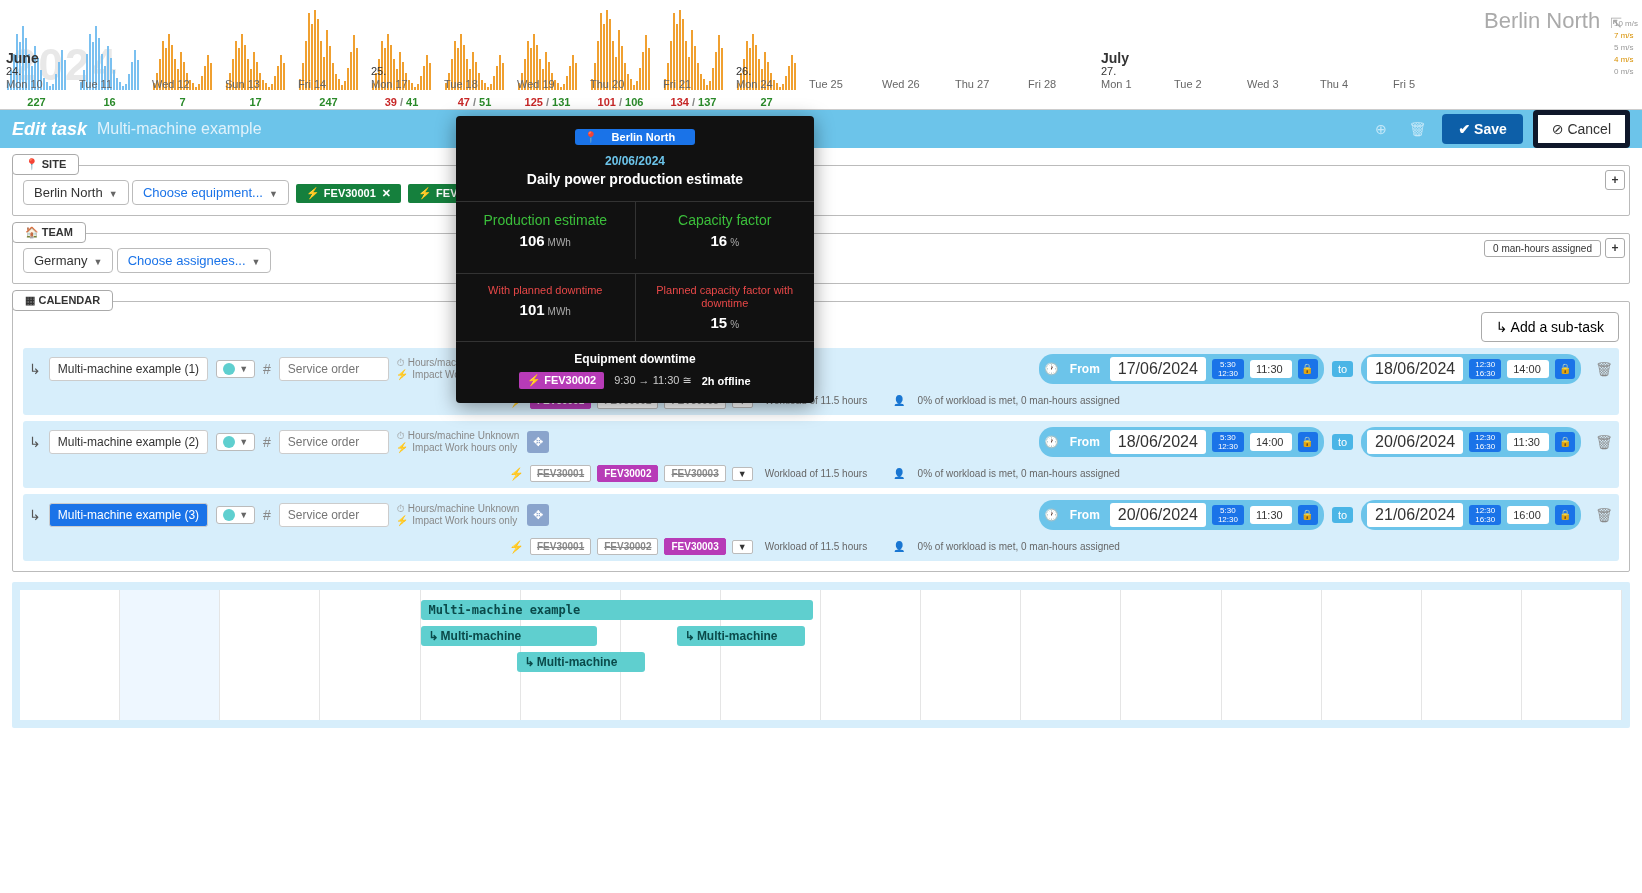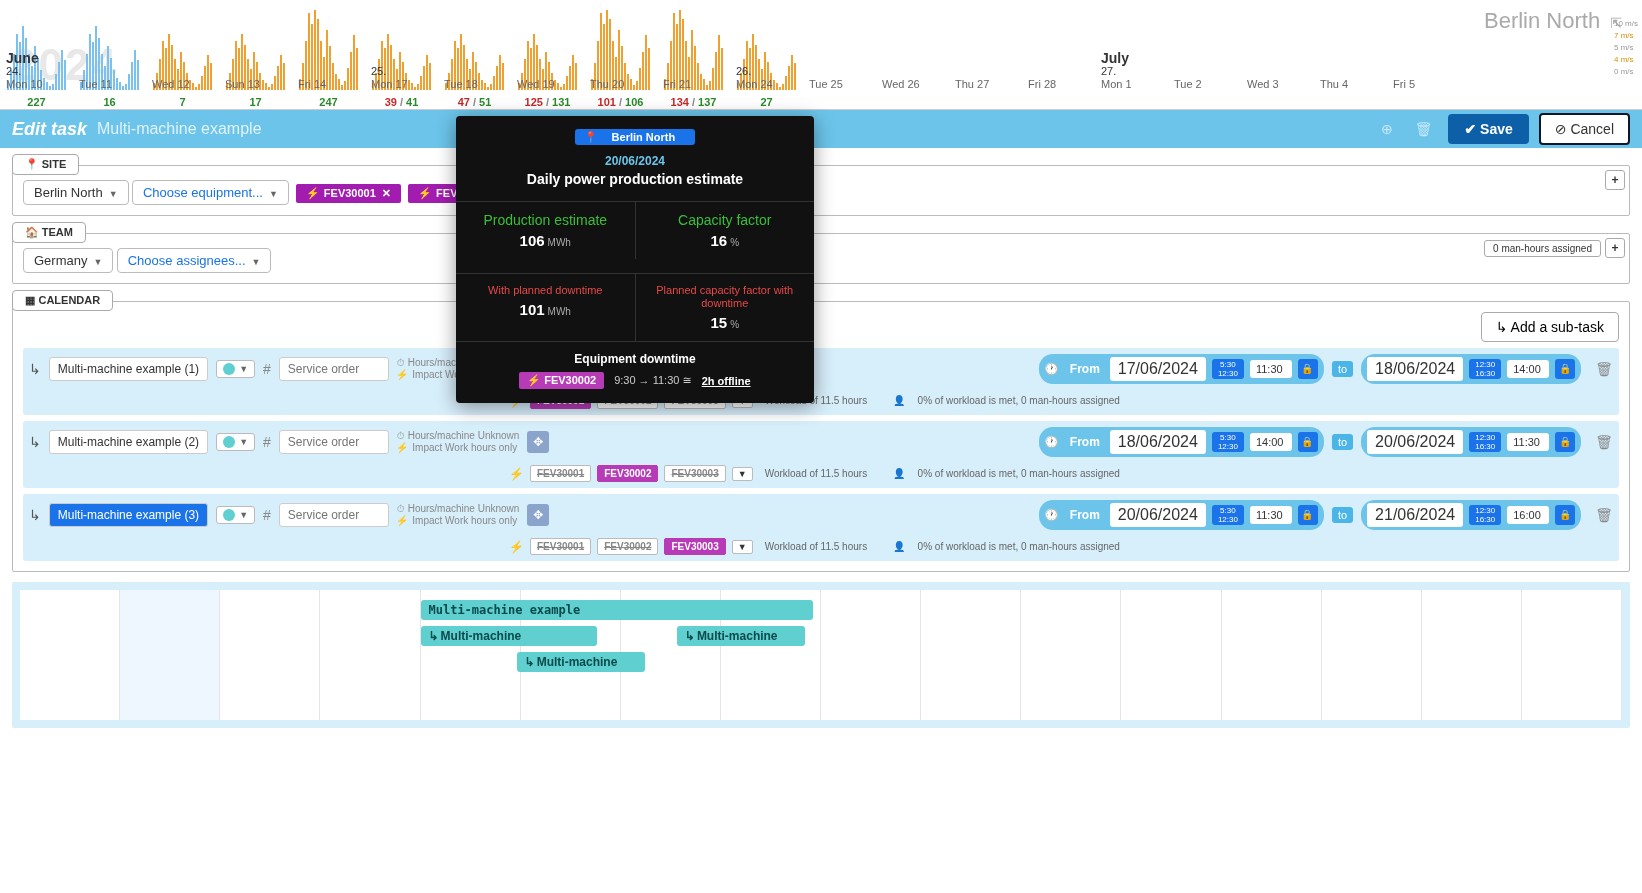--- a/index.html
+++ b/index.html
@@ -34,7 +34,7 @@
 .editbar .sp { flex: 1; }
 .editbar .icon-btn { color: #c5e8f8; cursor: pointer; font-size: 14px; padding: 0 6px; }
 .btn-save { background: #0d5fa8; color: #fff; border: none; padding: 7px 16px; border-radius: 4px; font-weight: 600; font-size: 14px; cursor: pointer; }
-.btn-cancel { background: #fff; color: #333; border: 2px solid #0f172a; padding: 6px 14px; border-radius: 4px; font-size: 14px; cursor: pointer; }
+.btn-cancel { background: #fff; color: #333; border: 5px solid #0f172a; padding: 6px 14px; border-radius: 4px; font-size: 14px; cursor: pointer; }
 
 .main { padding: 6px 12px; }
 .section { margin-bottom: 6px; position: relative; }

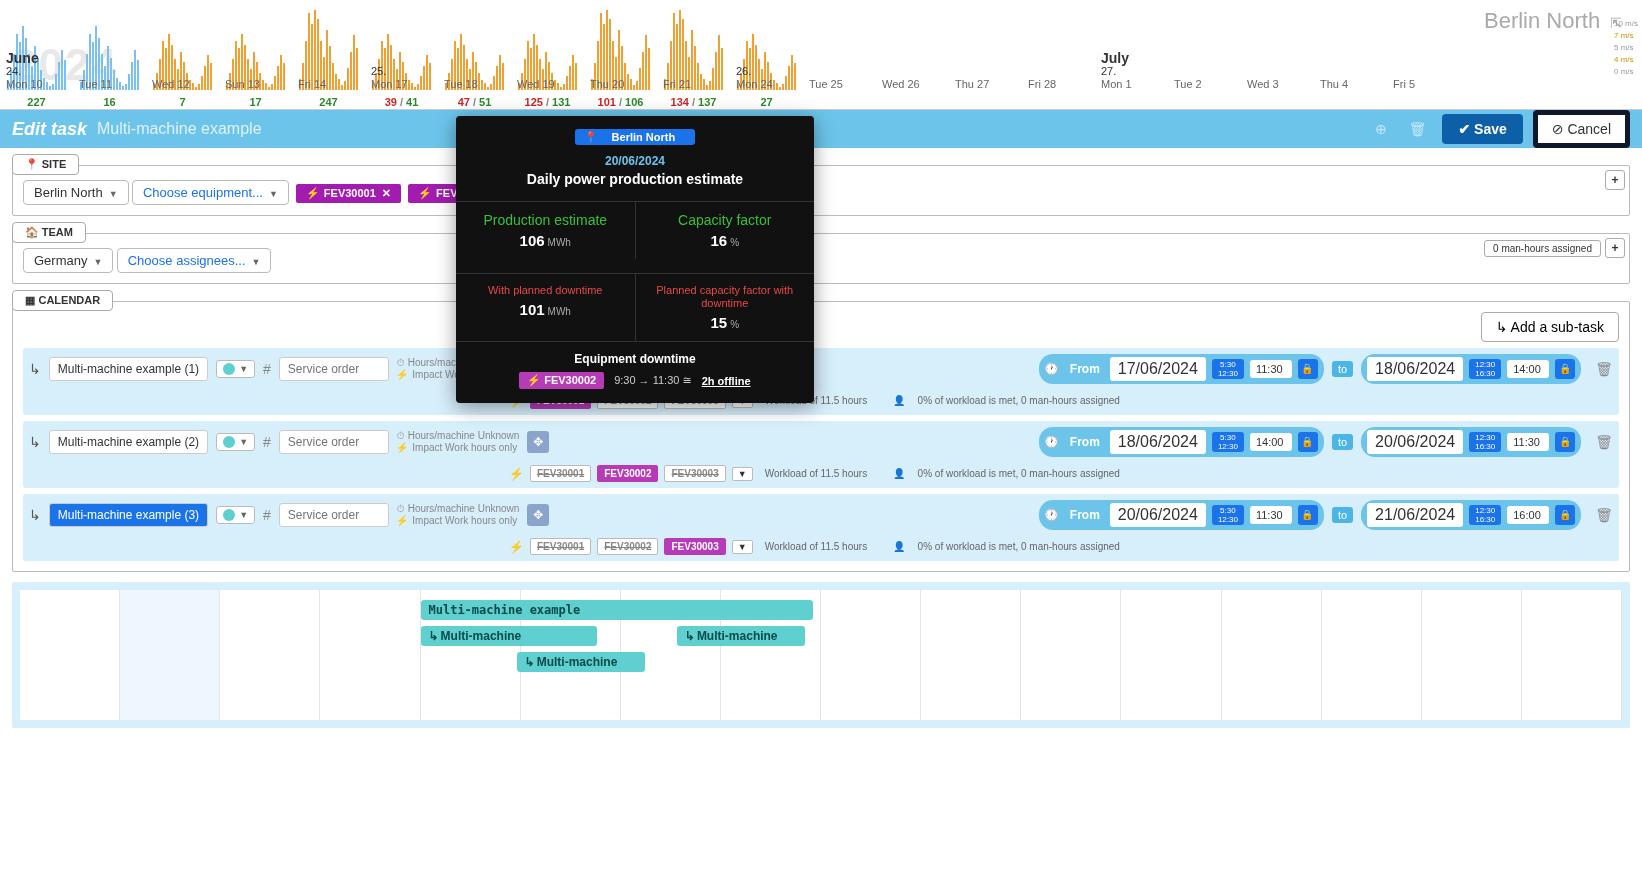--- a/index.html
+++ b/index.html
@@ -46,7 +46,7 @@
 .dd { display: inline-block; border: 1px solid #bbb; border-radius: 4px; padding: 4px 10px; background: #fff; cursor: pointer; color: #1a73e8; font-size: 13px; }
 .dd.dark { color: #333; }
 .dd .caret { margin-left: 6px; color: #666; font-size: 9px; }
-.chip { display: inline-block; background: #a21caf; color: #fff; font-weight: 700; font-size: 11px; padding: 3px 10px; border-radius: 2px; margin-left: 4px; }
+.chip { display: inline-block; background: #15803d; color: #fff; font-weight: 700; font-size: 11px; padding: 3px 10px; border-radius: 2px; margin-left: 4px; }
 .chip .bolt { margin-right: 4px; }
 .chip .x { margin-left: 6px; cursor: pointer; }
 

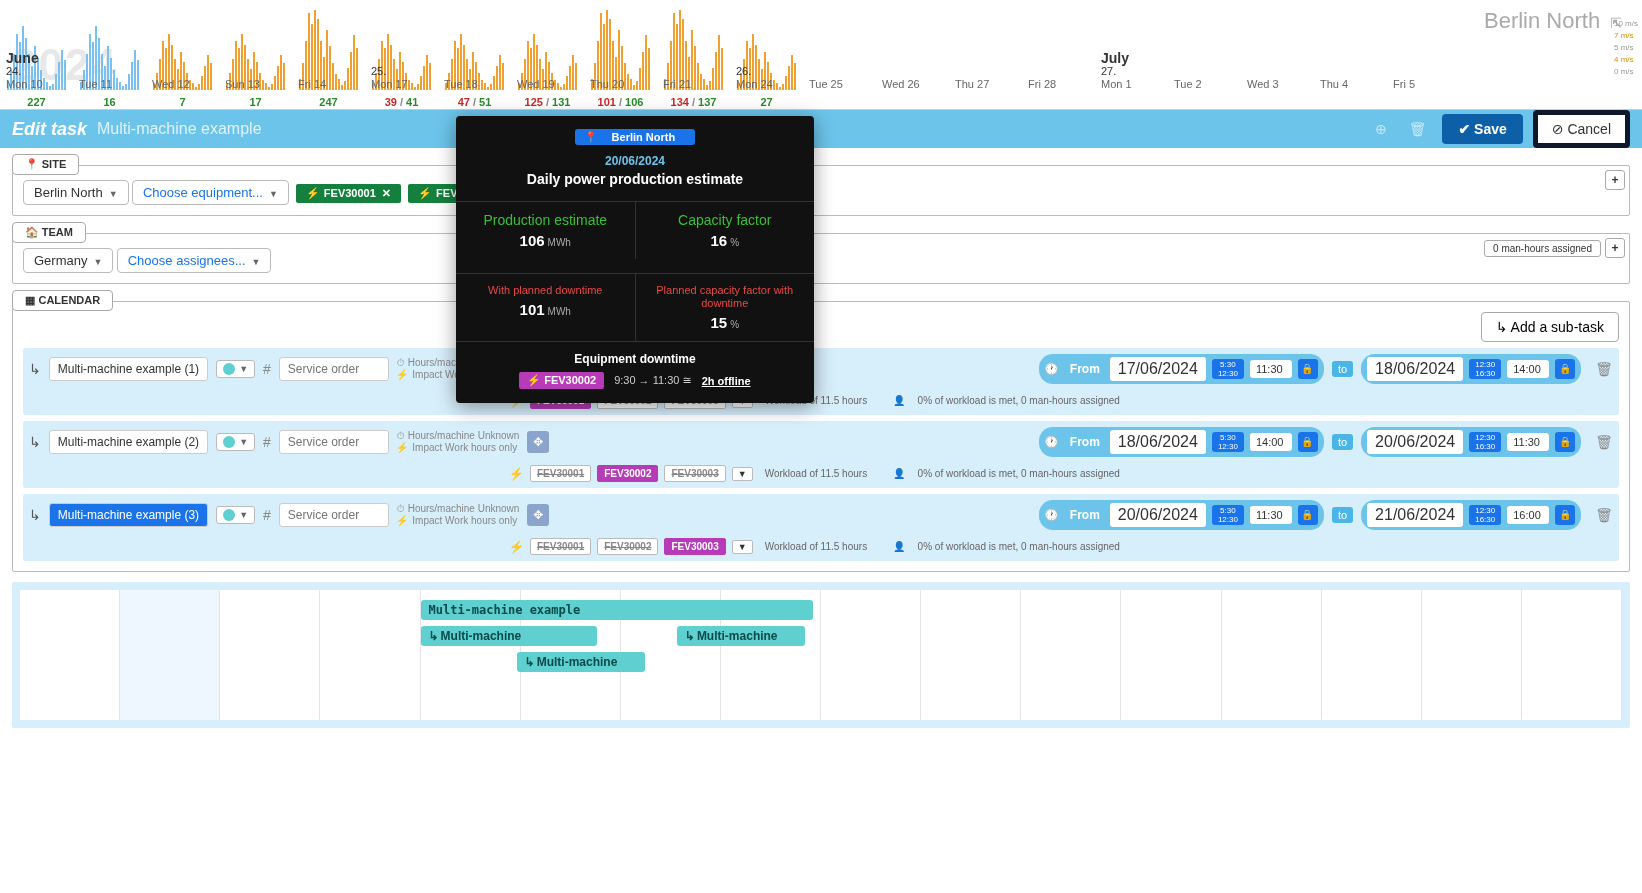--- a/index.html
+++ b/index.html
@@ -110,7 +110,7 @@
 .tt-down-row .eq { background: #b73bb7; padding: 2px 8px; border-radius: 2px; font-weight: 700; }
 .tt-down-row .eq .b { margin-right: 3px; }
 .tt-down-row .time { color: #ccc; }
-.tt-down-row .off { font-weight: 600; text-decoration: underline; }
+.tt-down-row .off { font-weight: 600; }
 </style>
 </head>
 <body>

